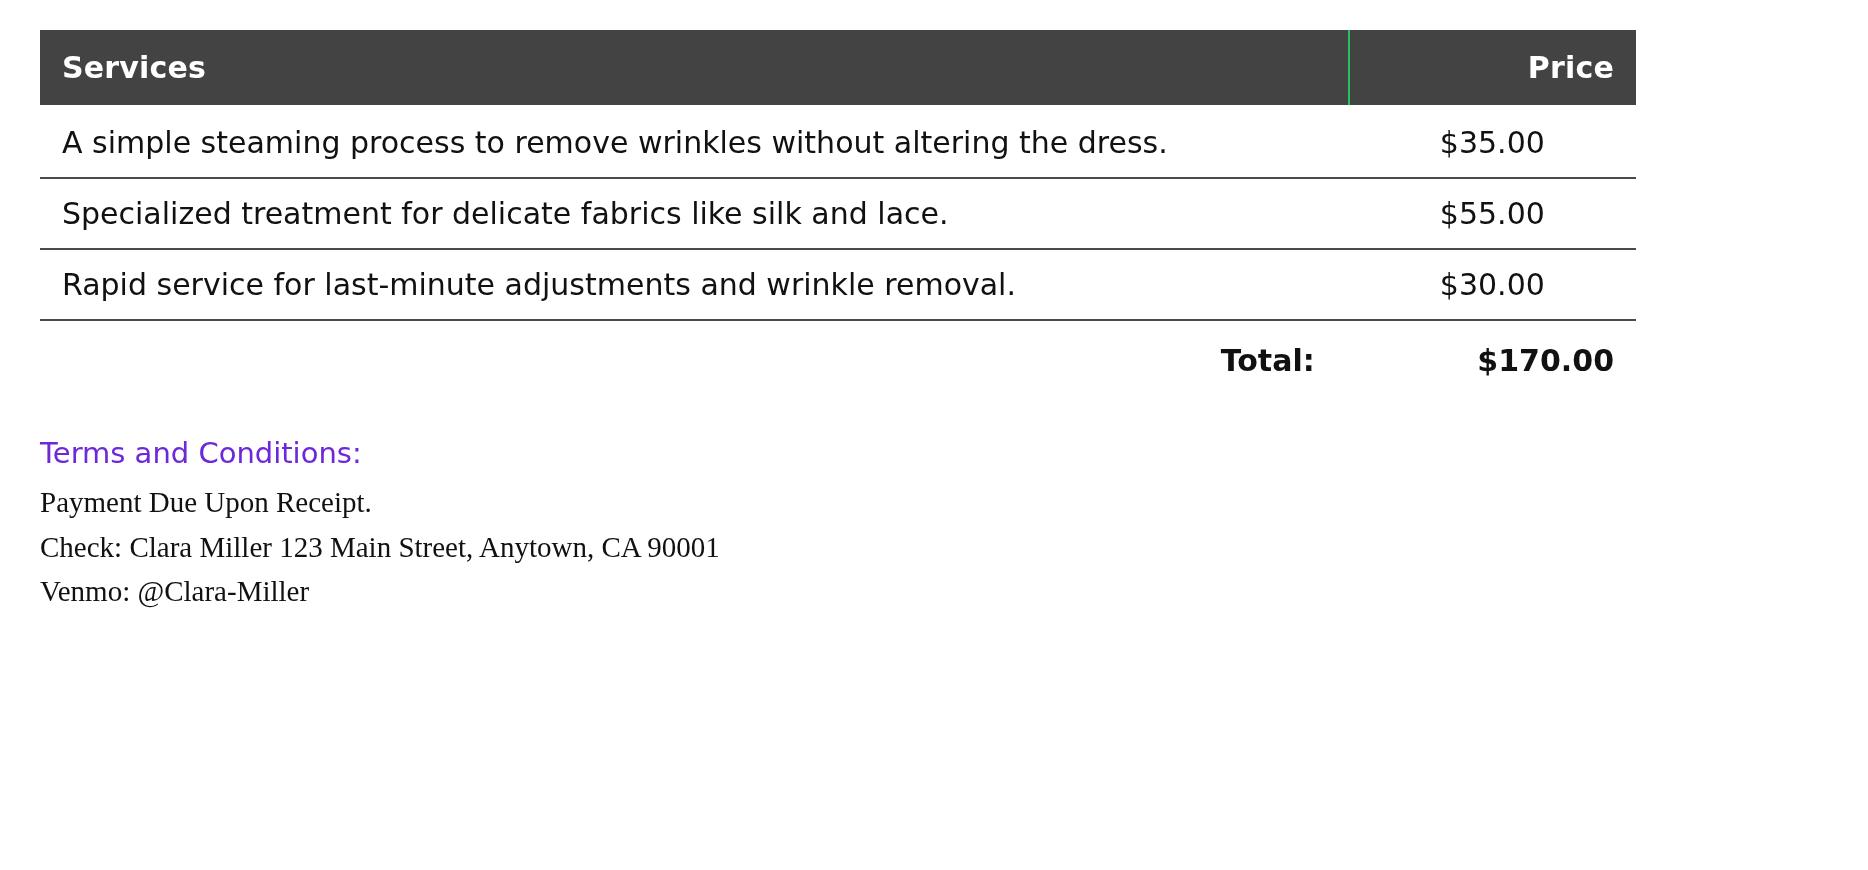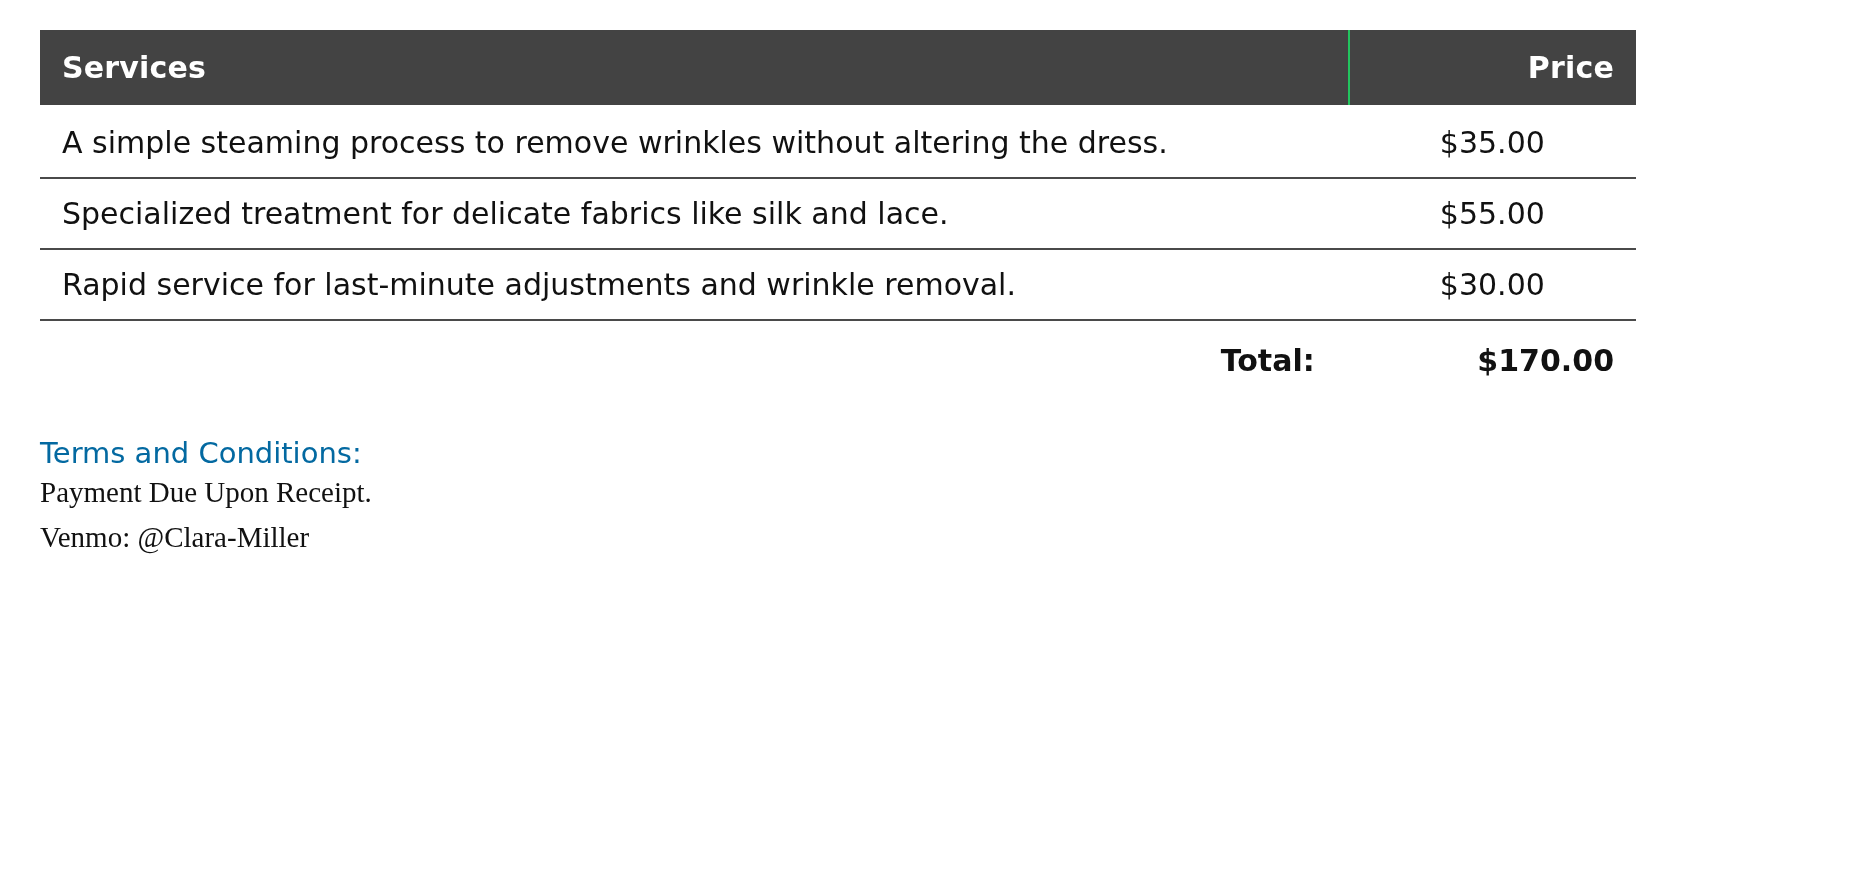--- a/index.html
+++ b/index.html
@@ -80,7 +80,8 @@
   }
   .terms-title {
     font-size: 29px;
-    color: #0369a1;
+    color: #6d28d9;
+    margin-bottom: 10px;
   }
   .terms-line {
     font-size: 29px;

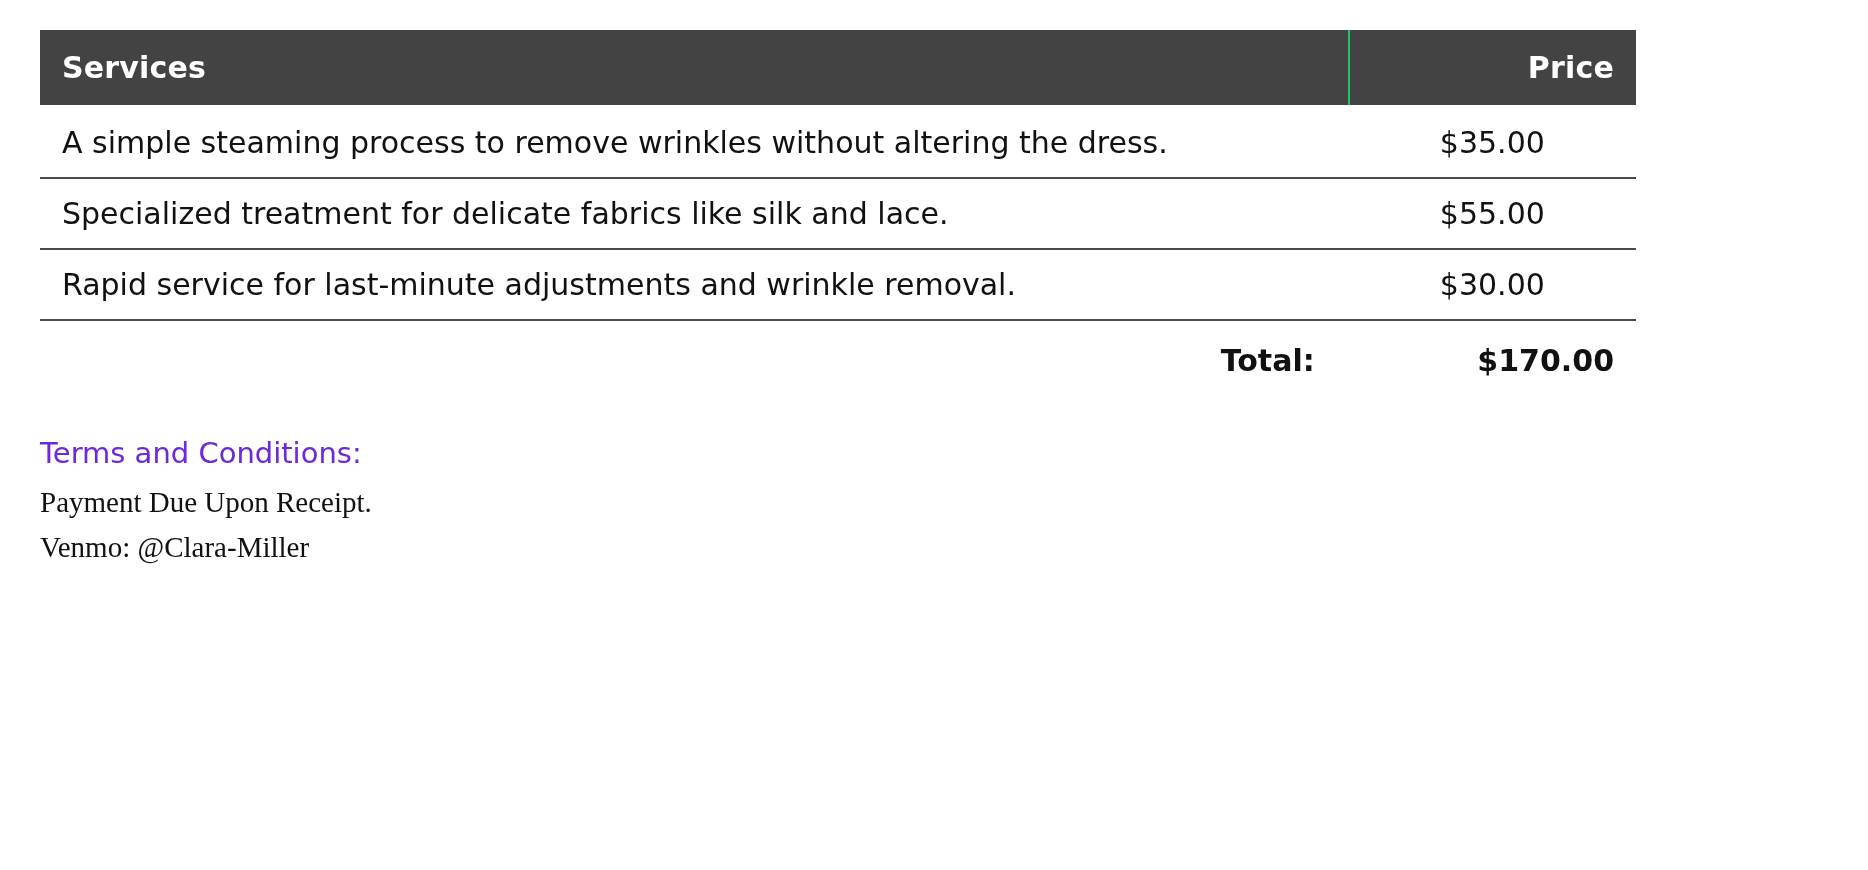--- a/index.html
+++ b/index.html
@@ -132,6 +132,7 @@
   <div class="terms">
     <div class="terms-title">Terms and Conditions:</div>
     <div class="terms-line">Payment Due Upon Receipt.</div>
+    <div class="terms-line">Check: Clara Miller 123 Main Street, Anytown, CA 90001</div>
     <div class="terms-line">Venmo: @Clara-Miller</div>
   </div>
 

